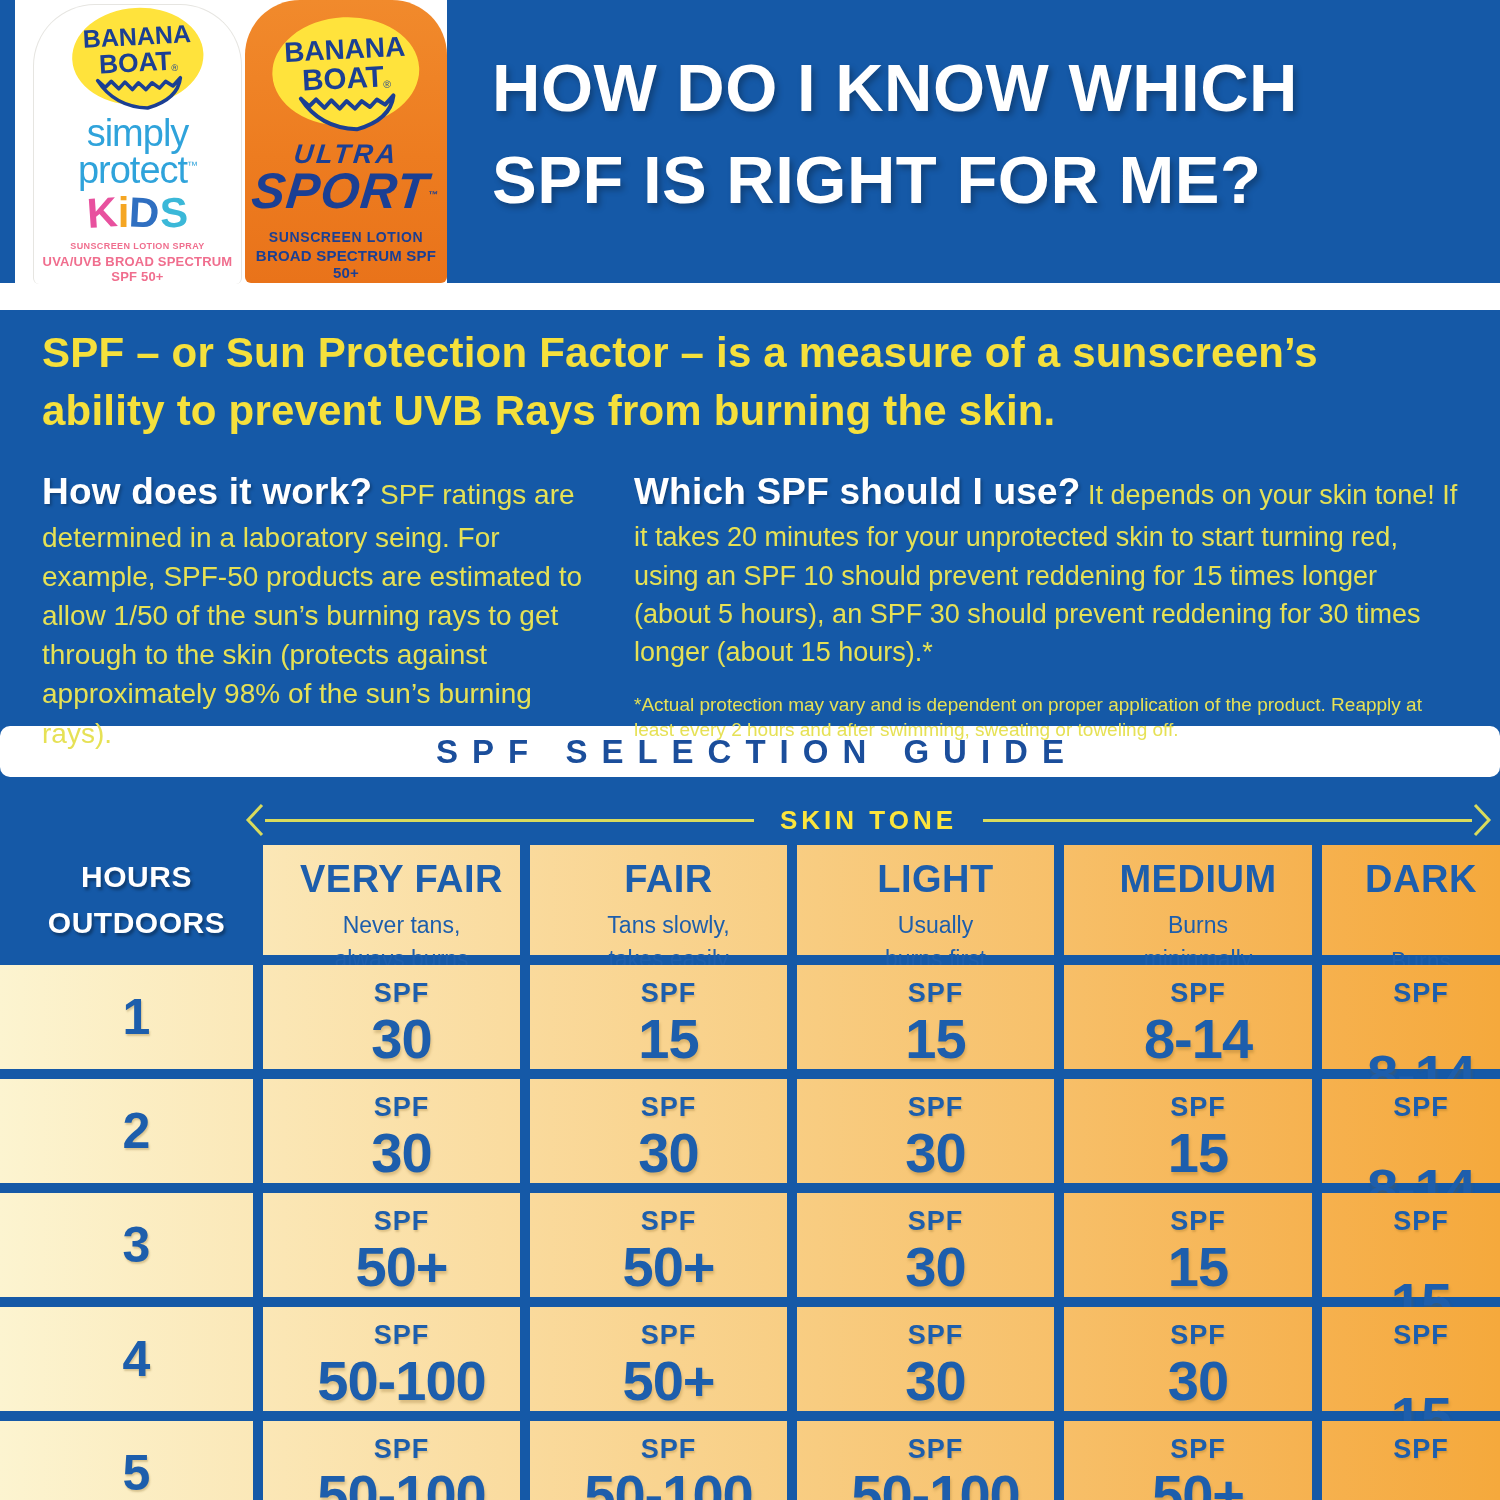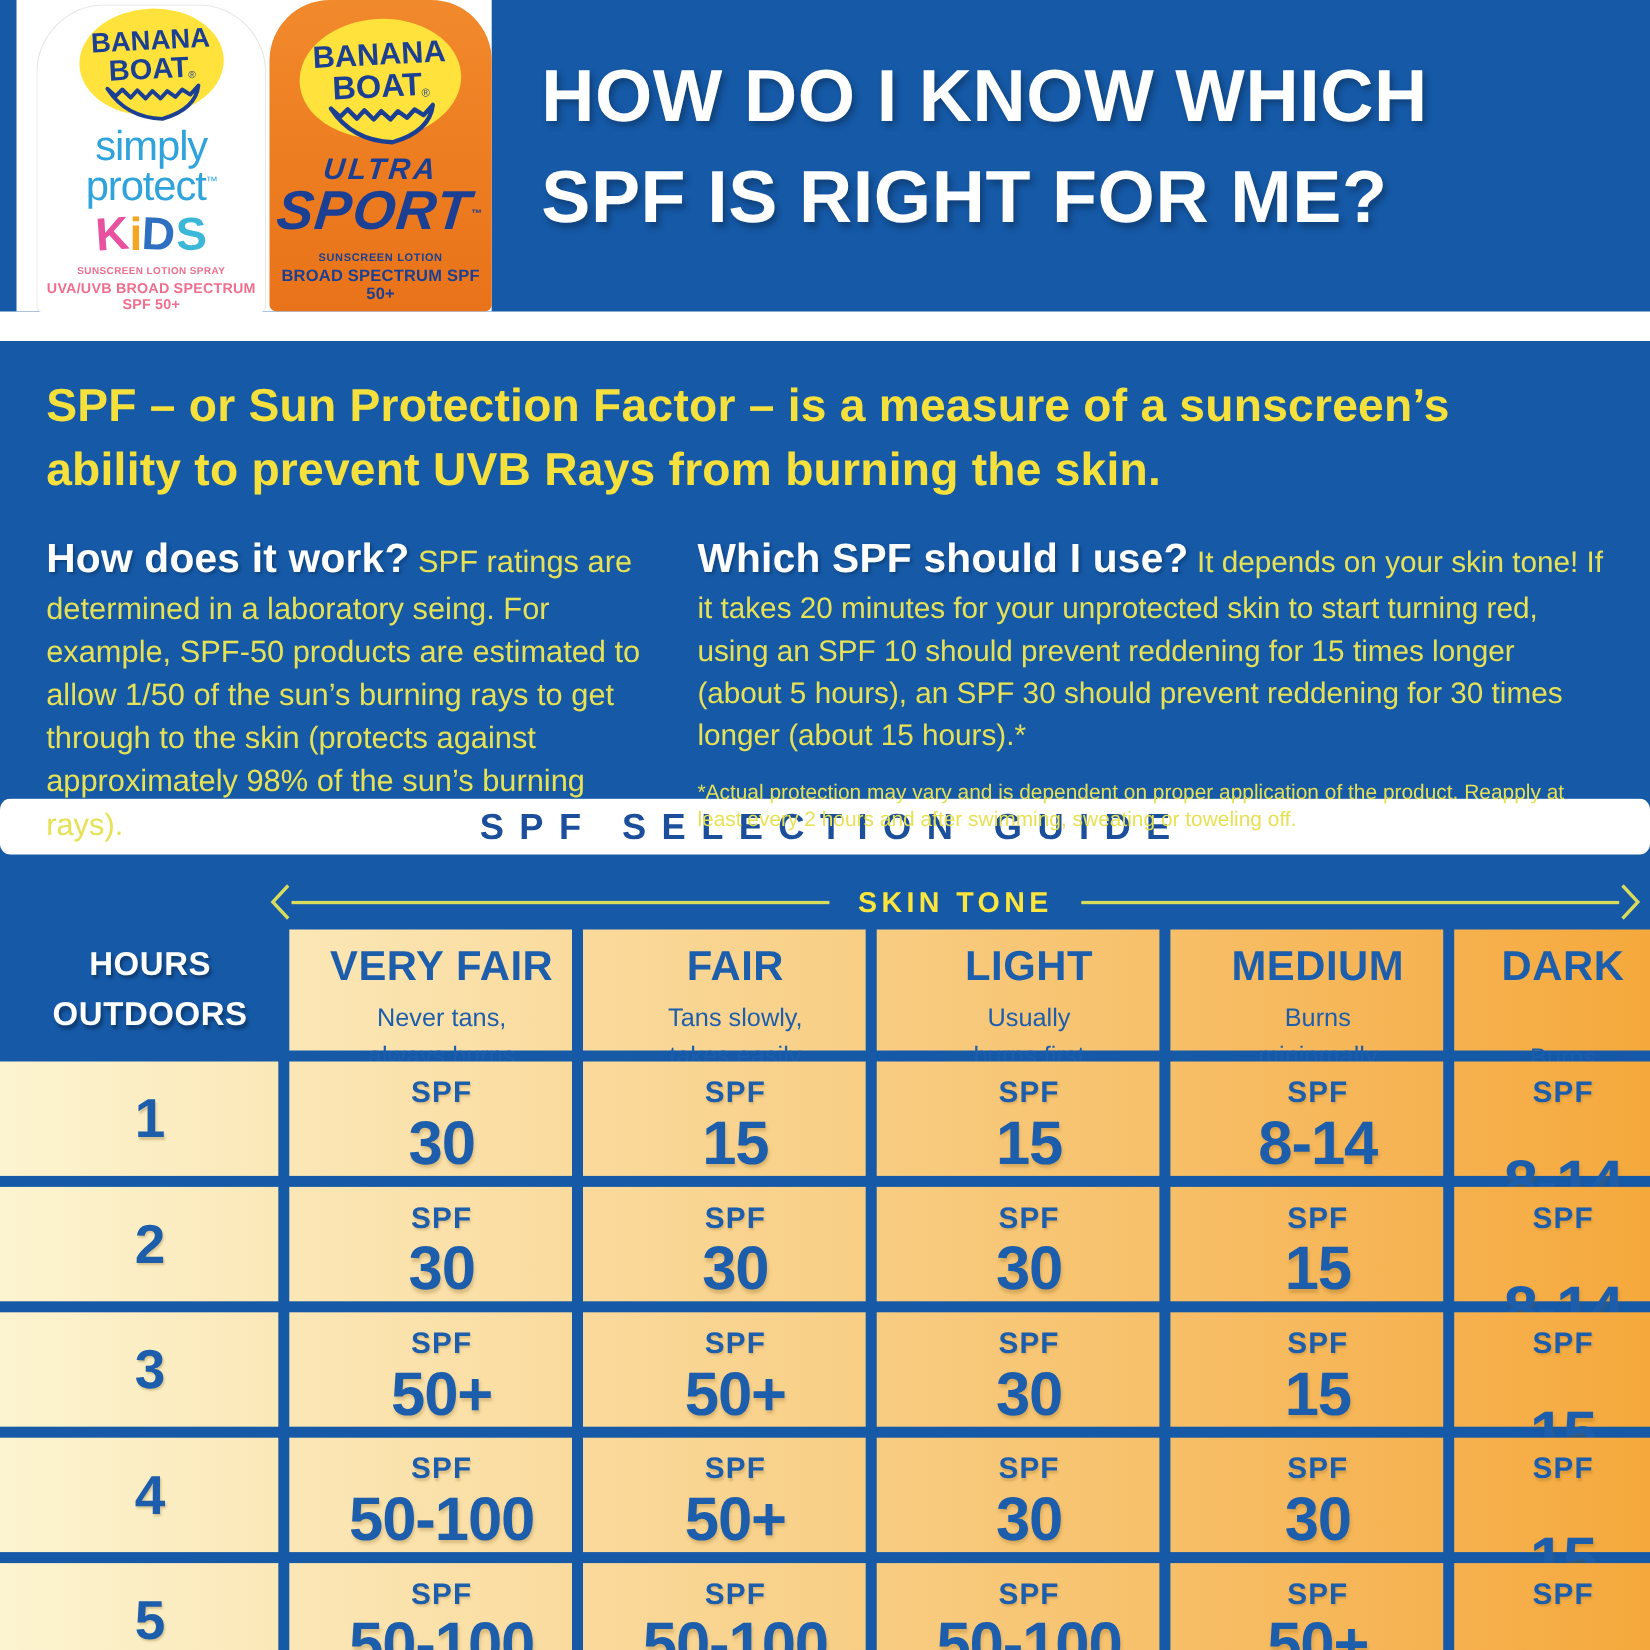--- a/index.html
+++ b/index.html
@@ -32,7 +32,7 @@
   .ultra-line{margin-top:4px;font-size:27px;font-weight:900;font-style:italic;color:#1B3F93;letter-spacing:3px;transform:skewX(-6deg);line-height:1;}
   .sport-line{font-size:50px;font-weight:900;font-style:italic;color:#1B3F93;letter-spacing:1px;transform:skewX(-6deg);line-height:0.95;}
   .sport-line .tm{font-size:10px;font-style:normal;vertical-align:middle;}
-  .ob-sub1{margin-top:13px;font-size:10px;font-weight:700;color:#1B3F93;letter-spacing:0.6px;}
+  .ob-sub1{margin-top:13px;font-size:14px;font-weight:700;color:#1B3F93;letter-spacing:0.6px;}
   .ob-sub2{margin-top:2px;font-size:15px;font-weight:800;color:#1B3F93;letter-spacing:0.2px;}
   .main-title{position:absolute;left:492px;top:42px;margin:0;color:#FFFFFF;
     font-size:67px;font-weight:800;line-height:1.38;letter-spacing:0.5px;

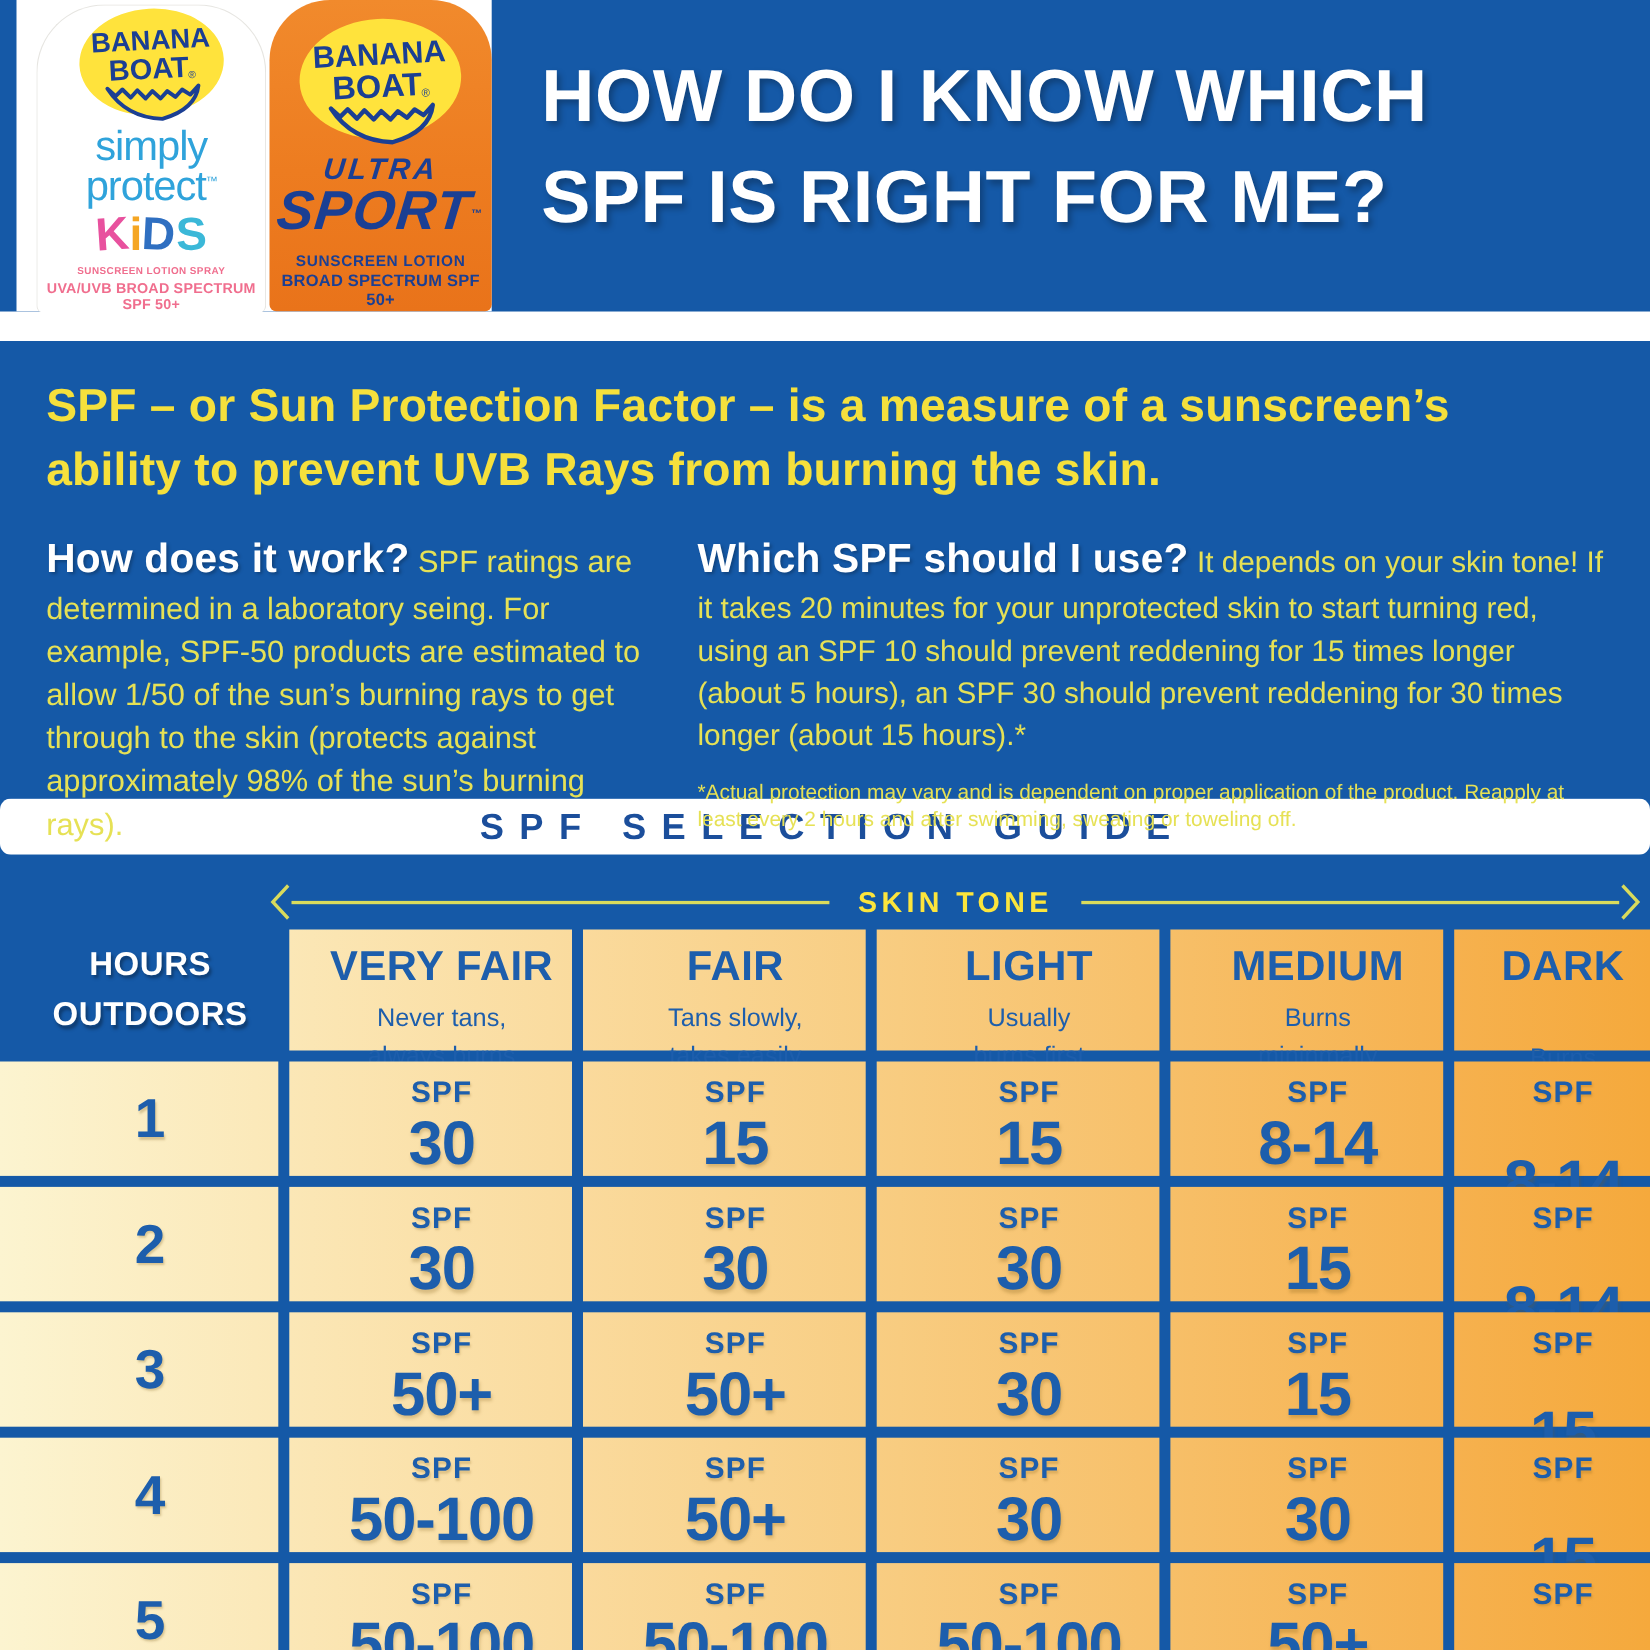--- a/index.html
+++ b/index.html
@@ -44,7 +44,7 @@
 
   
   .intro{height:416px;background:#1559A7;padding:0 42px;box-sizing:border-box;}
-  .intro-headline{margin:0;padding-top:30px;color:#F5E03C;font-size:42px;font-weight:800;line-height:1.38;letter-spacing:0.2px;}
+  .intro-headline{margin:0;padding-top:14px;color:#F5E03C;font-size:42px;font-weight:800;line-height:1.38;letter-spacing:0.2px;}
   .intro-headline span{display:block;white-space:nowrap;}
   .intro-cols{display:flex;gap:36px;margin-top:26px;}
   .col-left{width:556px;flex:none;}

